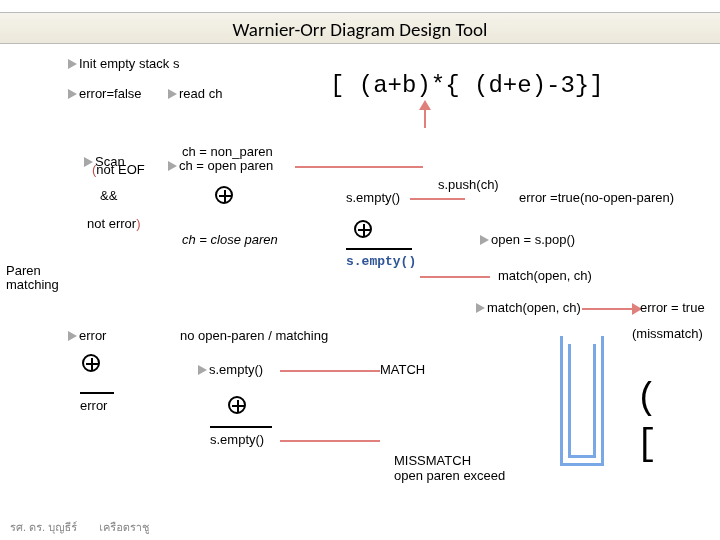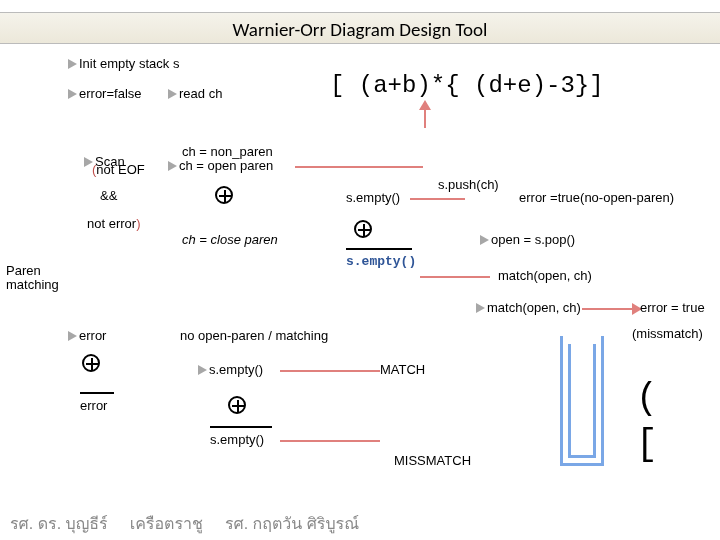--- a/index.html
+++ b/index.html
@@ -179,6 +179,7 @@
 <div class="hline" style="left:280px; top:440px; width:100px;"></div>
 <div class="abs" style="left:394px; top:426px; line-height:1.15;margin-top:28px;">
   <span>MISSMATCH</span><br>
+  <span>open paren exceed</span>
 </div>
 
 <div class="bracket" style="left:560px; top:336px; height:130px;"></div>

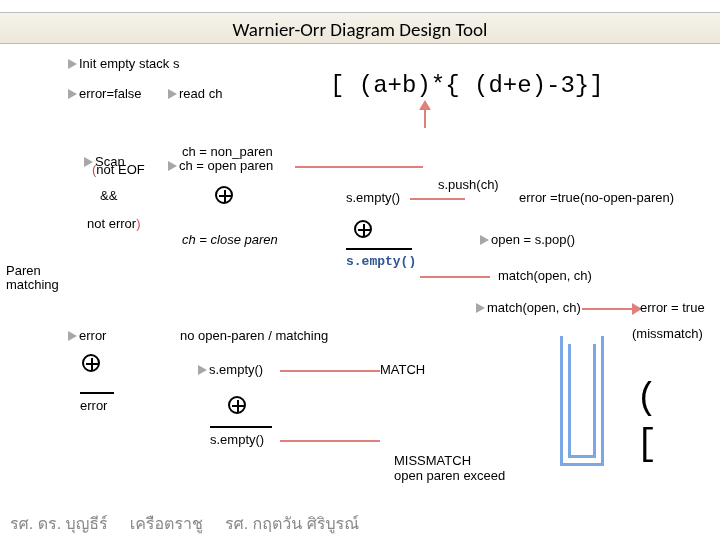--- a/index.html
+++ b/index.html
@@ -89,7 +89,7 @@
     position: absolute;
     bottom: 4px;
     left: 0; right: 0;
-    font-size: 16px;
+    font-size: 11px;
     color: #888;
     display: flex;
     padding: 0 10px;

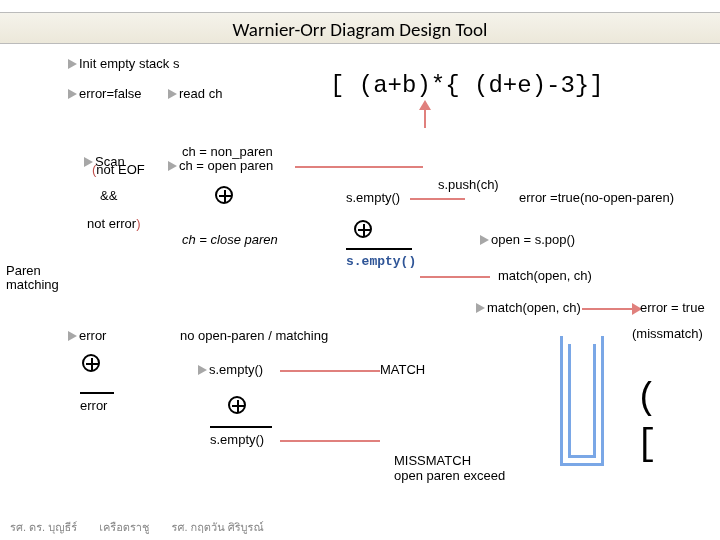--- a/index.html
+++ b/index.html
@@ -191,7 +191,6 @@
 <div class="footer">
   <span>รศ. ดร. บุญธีร์</span>
   <span>เครือตราชู</span>
-  <span>รศ. กฤตวัน  ศิริบูรณ์</span>
 </div>
 
 </body></html>

